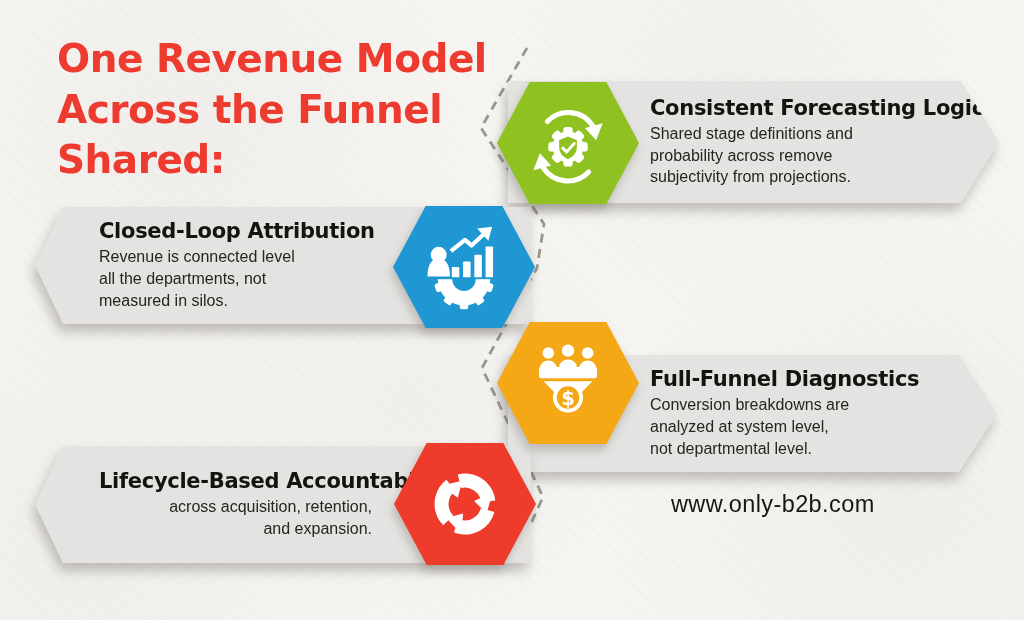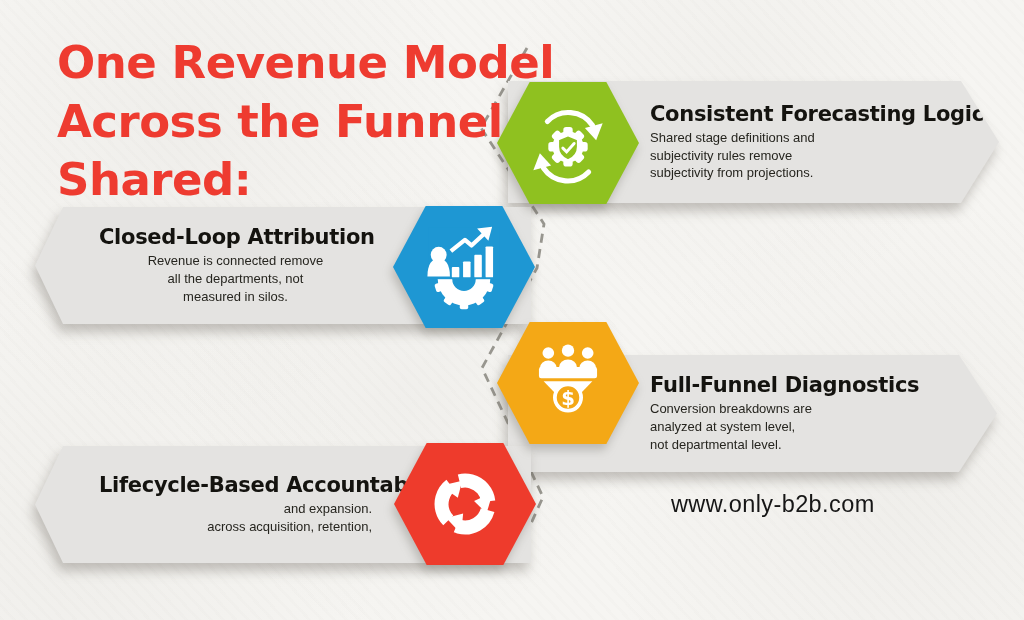--- a/index.html
+++ b/index.html
@@ -27,7 +27,7 @@
   .page-title{
     position:absolute;left:57px;top:34px;z-index:4;
     font-family:"DejaVu Sans","Liberation Sans",sans-serif;
-    font-weight:800;font-size:45px;line-height:1.3;
+    font-weight:800;font-size:39px;line-height:1.3;
     color:var(--title_red);letter-spacing:-0.5px;
   }
 

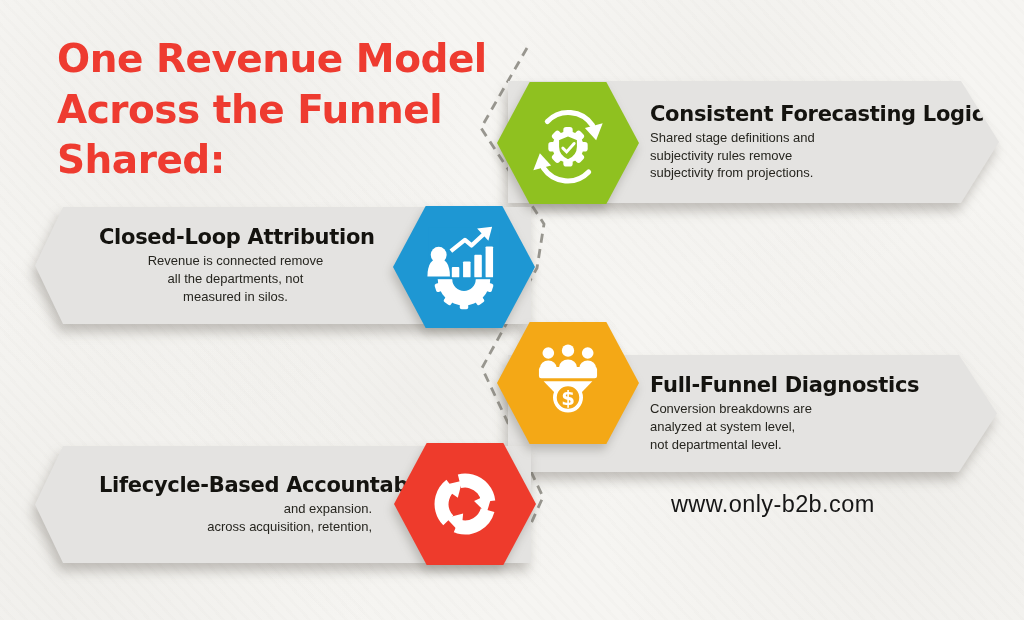--- a/index.html
+++ b/index.html
@@ -56,7 +56,7 @@
     font-weight:700;font-size:21px;color:#14130f;
     letter-spacing:-0.3px;margin-bottom:3px;white-space:nowrap;
   }
-  .section-body{font-size:13px;line-height:1.36;color:#26251f;}
+  .section-body{font-size:16px;line-height:1.36;color:#26251f;}
 
   
   .hex-wrap{position:absolute;z-index:3;width:142px;height:122px;filter:drop-shadow(-2px 6px 5px rgba(110,106,98,0.35));}

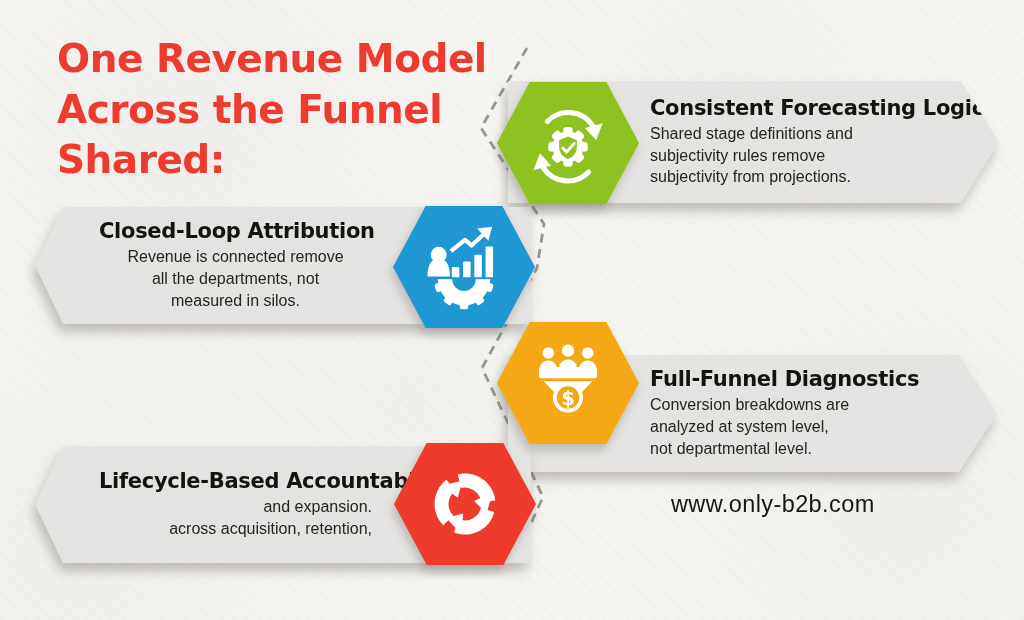--- a/index.html
+++ b/index.html
@@ -101,7 +101,7 @@
     <div class="banner tip-right">
       <div class="section-heading">Consistent Forecasting Logic</div>
       <div class="section-body">Shared stage definitions and</div>
-      <div class="section-body">subjectivity rules remove</div>
+      <div class="section-body">probability across remove</div>
       <div class="section-body">subjectivity from projections.</div>
     </div>
   </div>

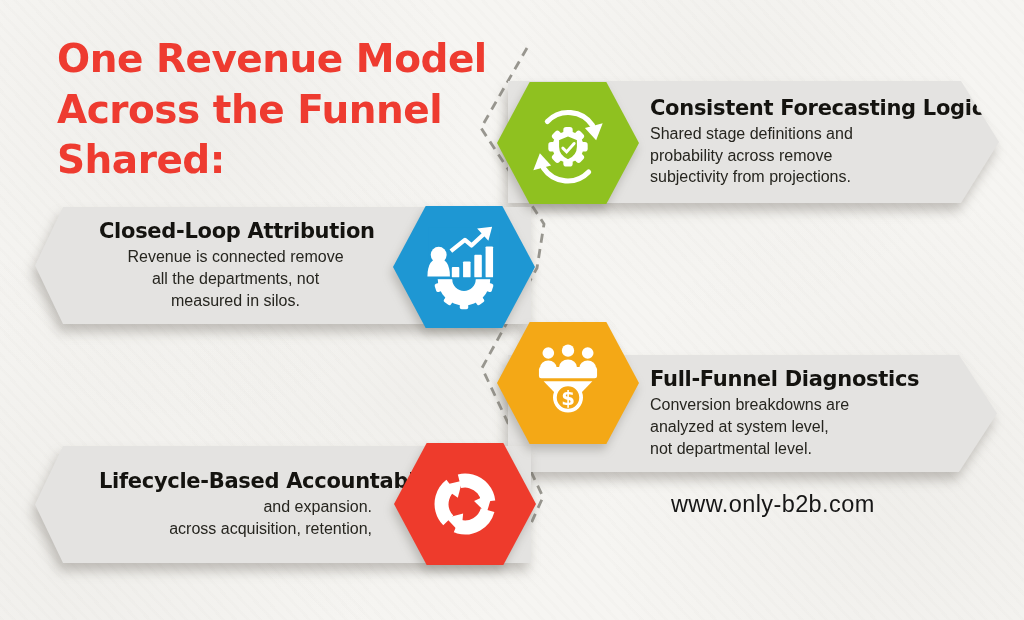--- a/index.html
+++ b/index.html
@@ -48,7 +48,7 @@
   .banner-4{left:35px;top:446px;width:496px;height:117px;}
   .banner-1 .banner{padding-left:142px;padding-right:46px;text-align:left;}
   .banner-3 .banner{padding-left:142px;padding-right:46px;text-align:left;}
-  .banner-2 .banner{padding-right:159px;padding-left:64px;text-align:center;}
+  .banner-2 .banner{padding-right:159px;padding-left:64px;text-align:left;}
   .banner-4 .banner{padding-right:159px;padding-left:64px;text-align:right;}
 
   .section-heading{

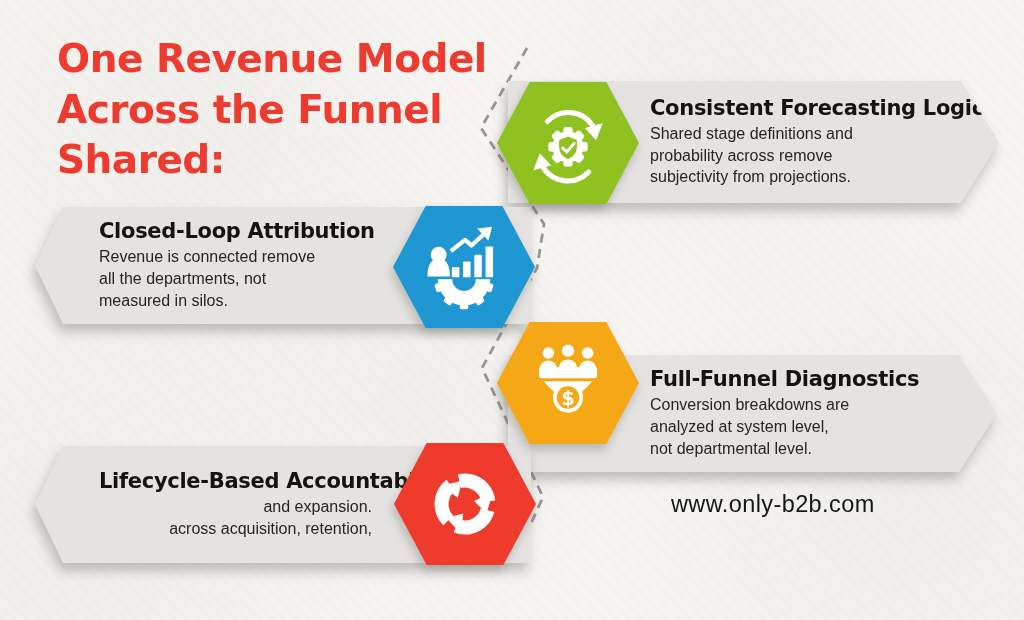--- a/index.html
+++ b/index.html
@@ -129,7 +129,7 @@
   <div class="banner-wrap banner-2">
     <div class="banner tip-left">
       <div class="section-heading">Closed-Loop Attribution</div>
-      <div class="section-body">Revenue is connected remove</div>
+      <div class="section-body">Revenue is connected level</div>
       <div class="section-body">all the departments, not</div>
       <div class="section-body">measured in silos.</div>
     </div>

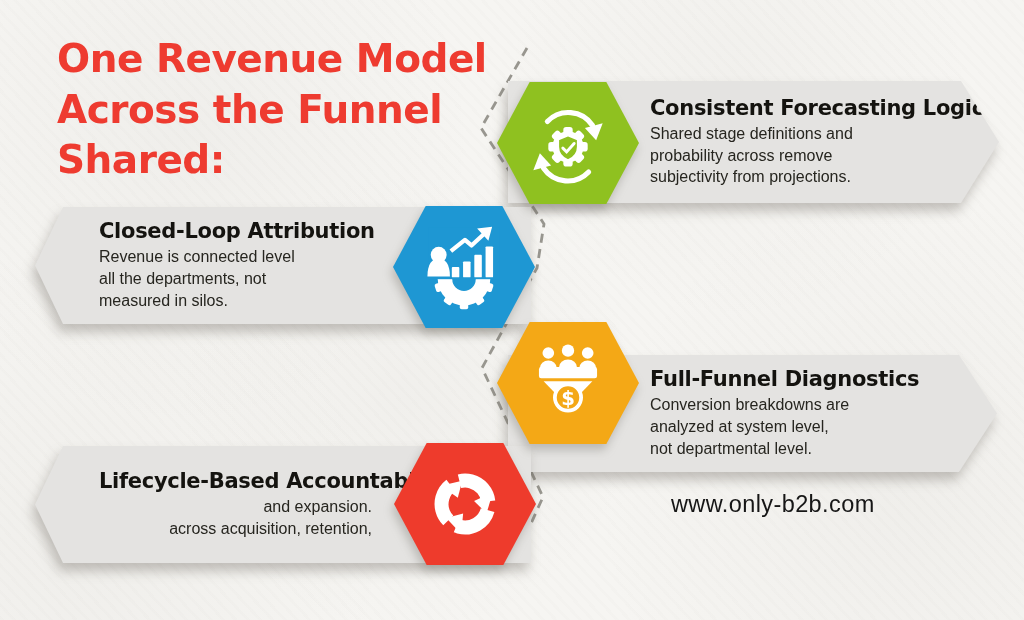--- a/index.html
+++ b/index.html
@@ -191,8 +191,8 @@
   <div class="banner-wrap banner-4">
     <div class="banner tip-left">
       <div class="section-heading">Lifecycle-Based Accountability</div>
+      <div class="section-body">across acquisition, retention,</div>
       <div class="section-body">and expansion.</div>
-      <div class="section-body">across acquisition, retention,</div>
     </div>
   </div>
   <div class="hex-wrap hex-4">

